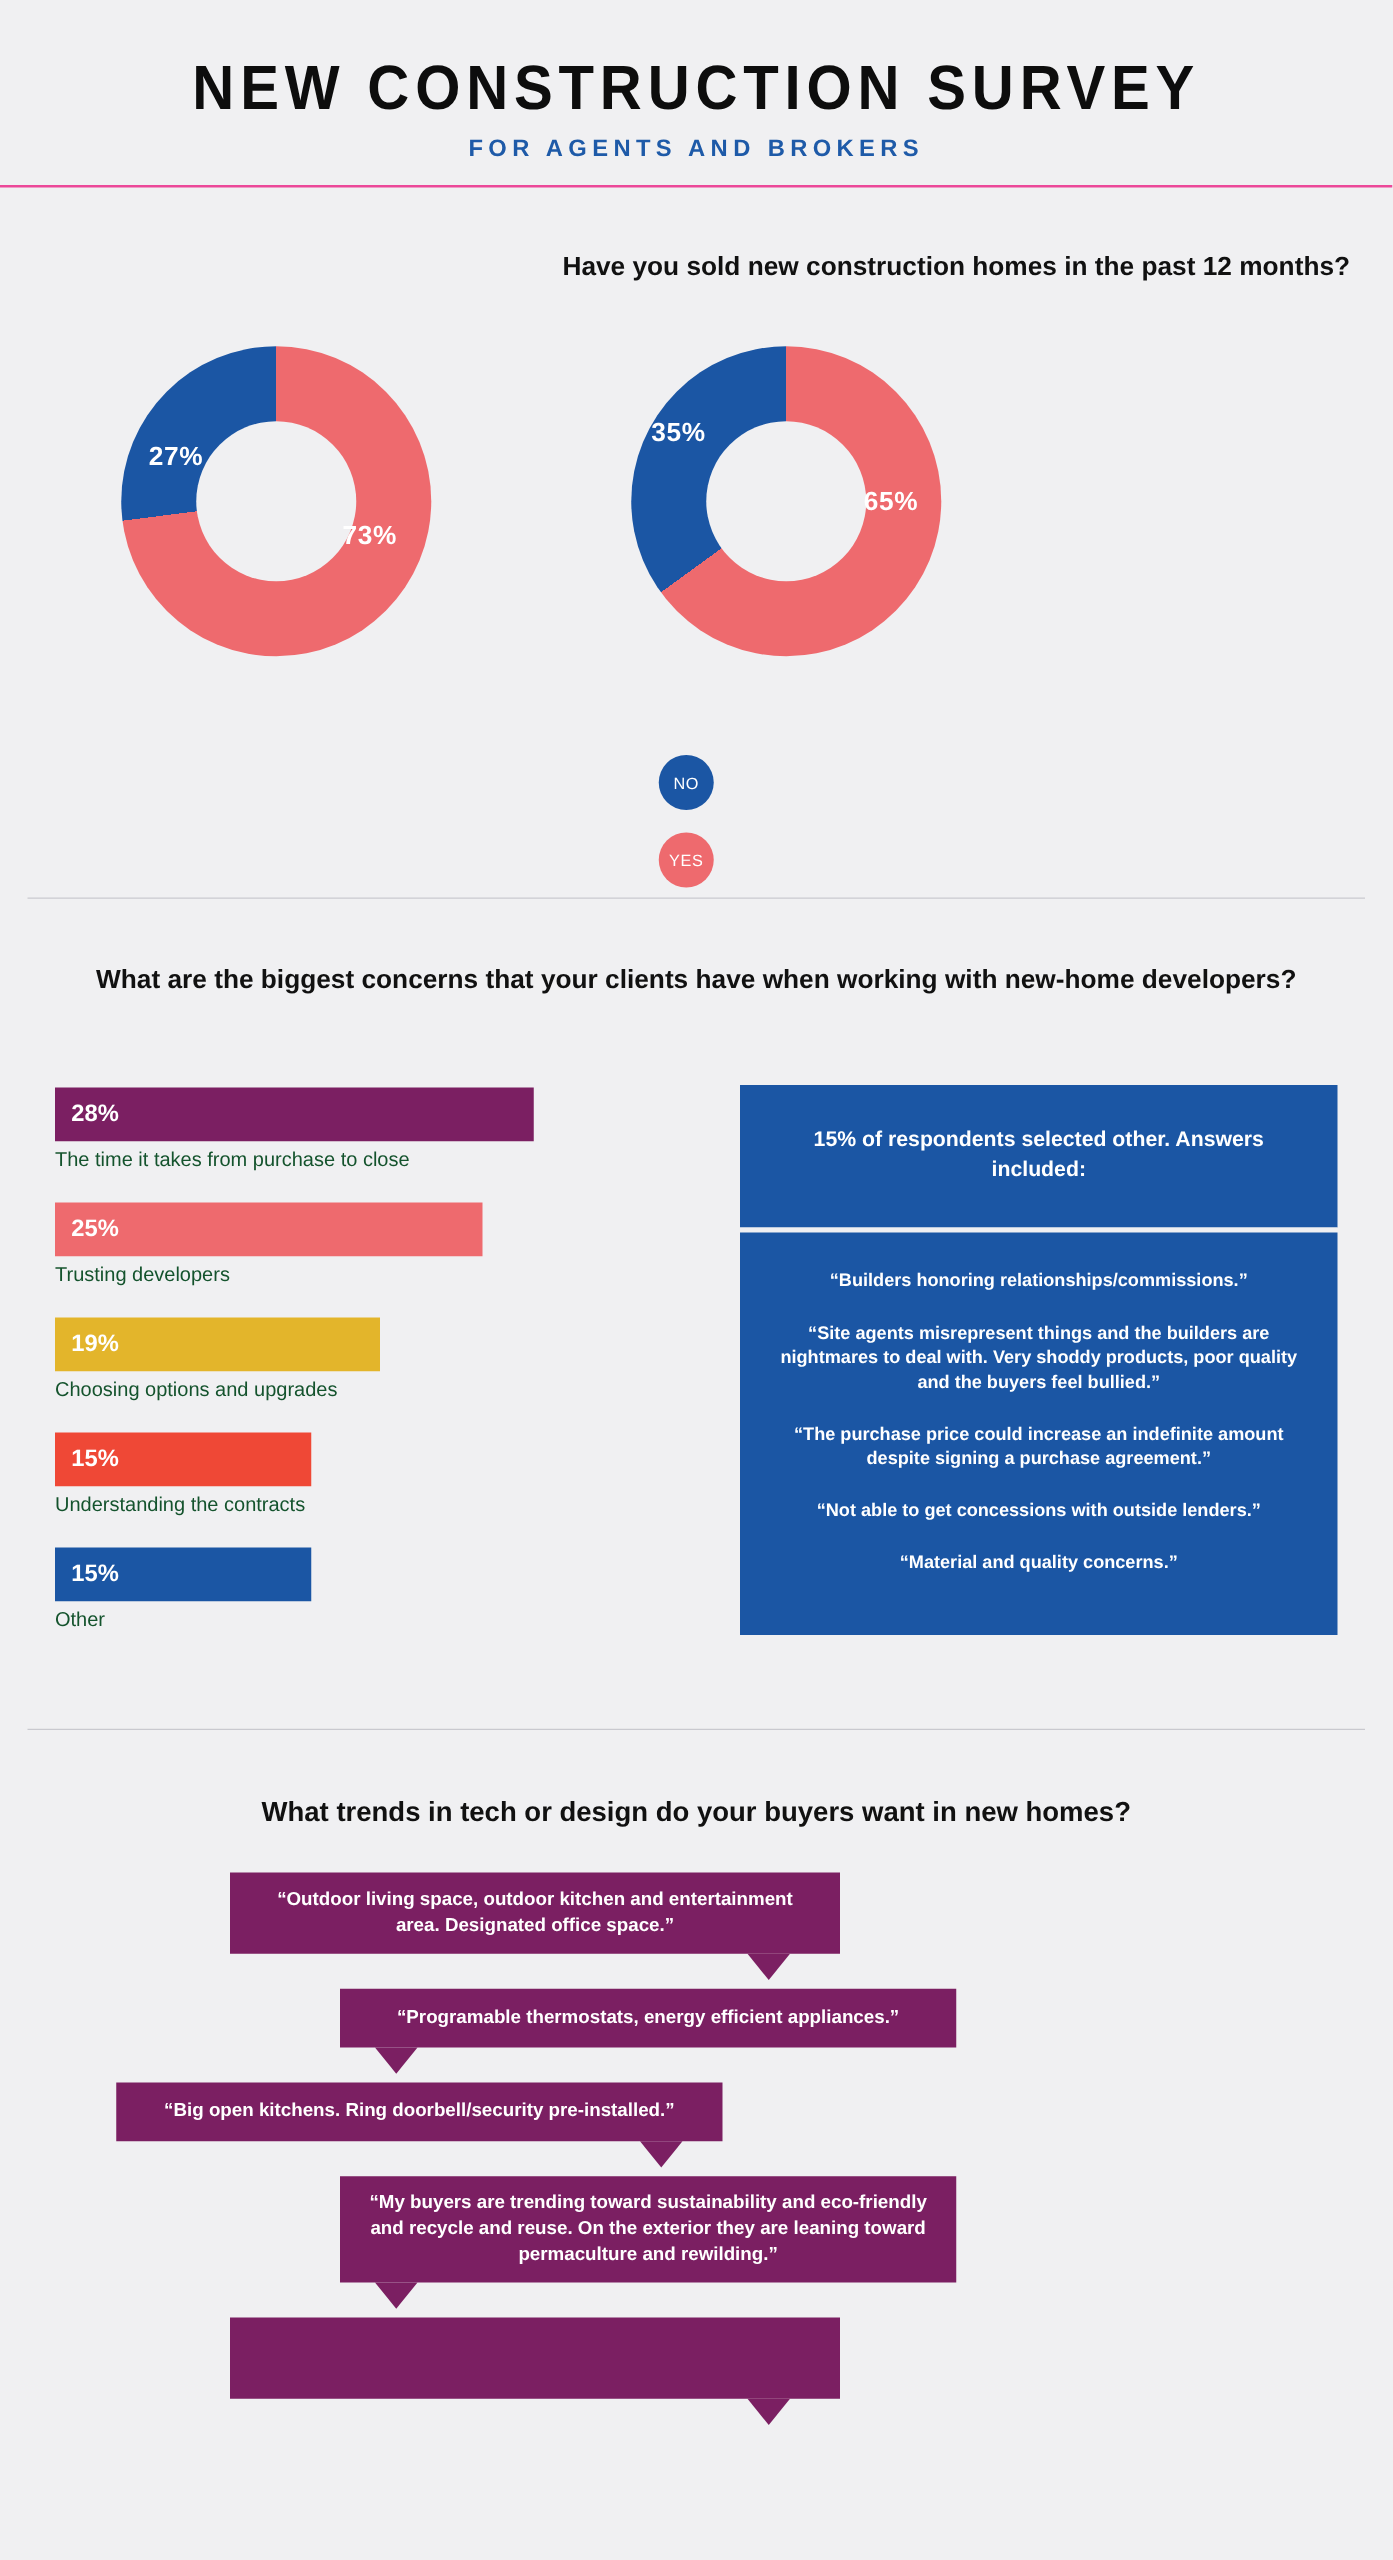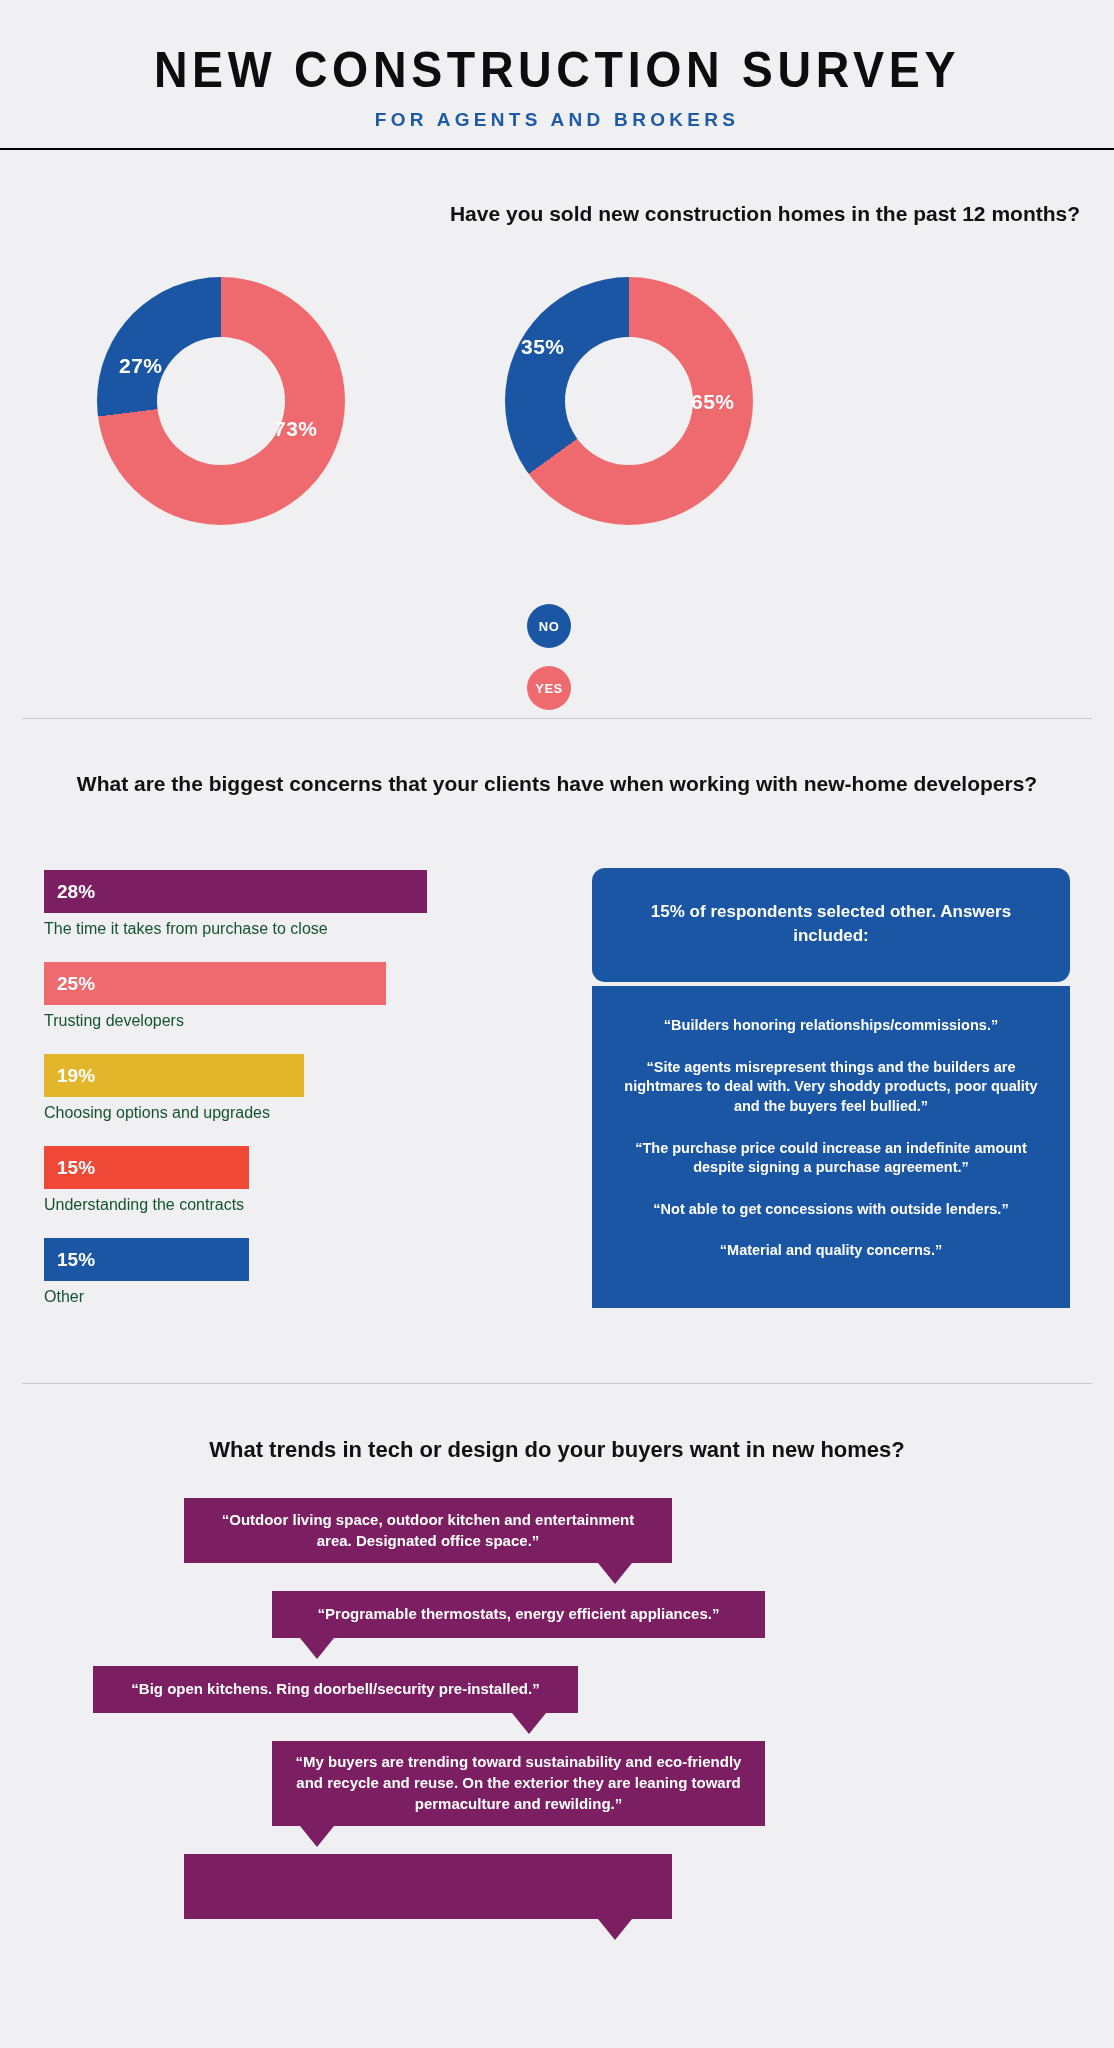--- a/index.html
+++ b/index.html
@@ -14,7 +14,7 @@
   
   #header {
     height:150px;
-    border-bottom:2px solid #000000;
+    border-bottom:2px solid #ec4899;
     padding-top:44px;
     text-align:center;
     background:#f0f0f2;

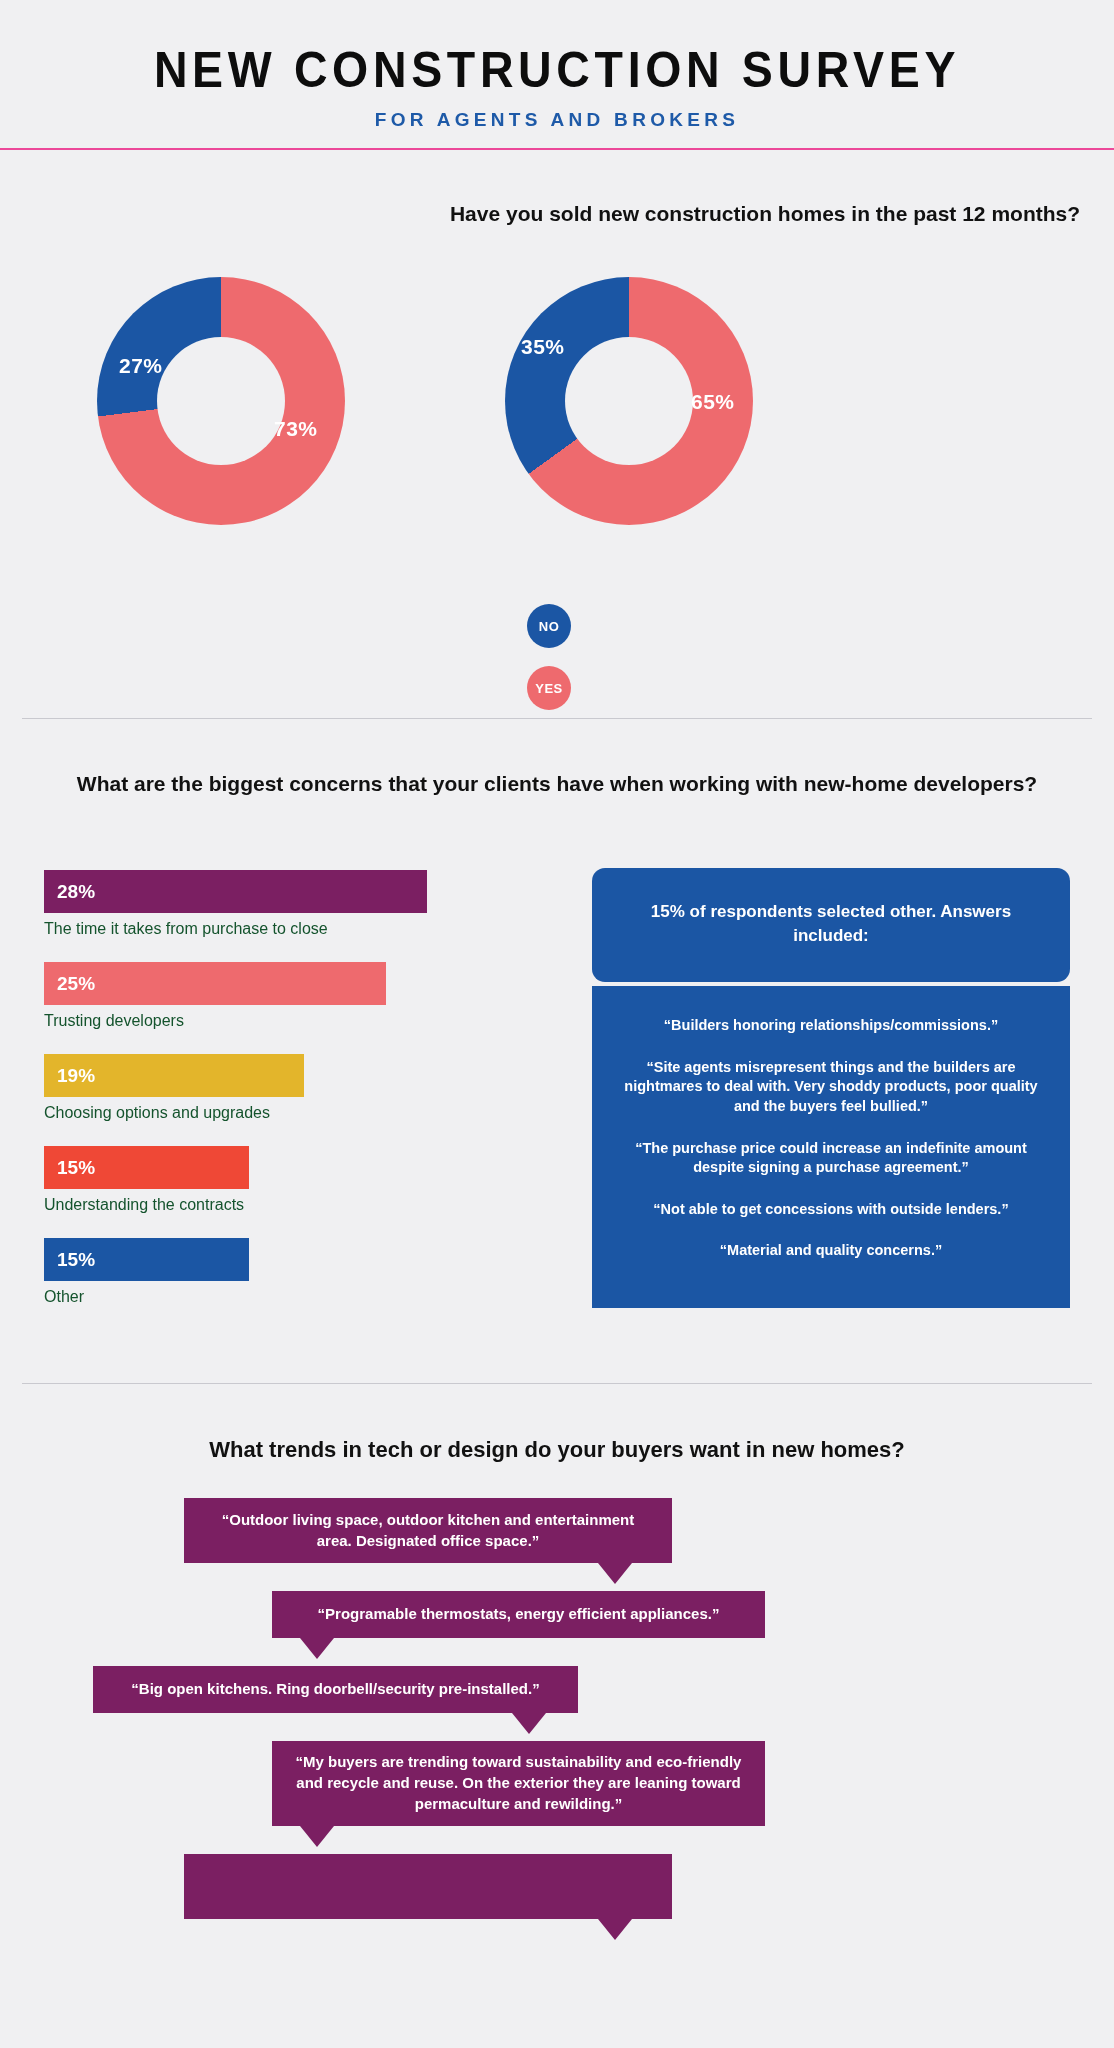--- a/index.html
+++ b/index.html
@@ -68,7 +68,7 @@
   .legend-badge {
     width:44px; height:44px; border-radius:50%;
     display:flex; align-items:center; justify-content:center;
-    color:#fff; font-size:13px; font-weight:bold; letter-spacing:0.5px;
+    color:#fff; font-size:13px; font-weight:normal; letter-spacing:0.5px;
     margin-bottom:18px;
   }
 

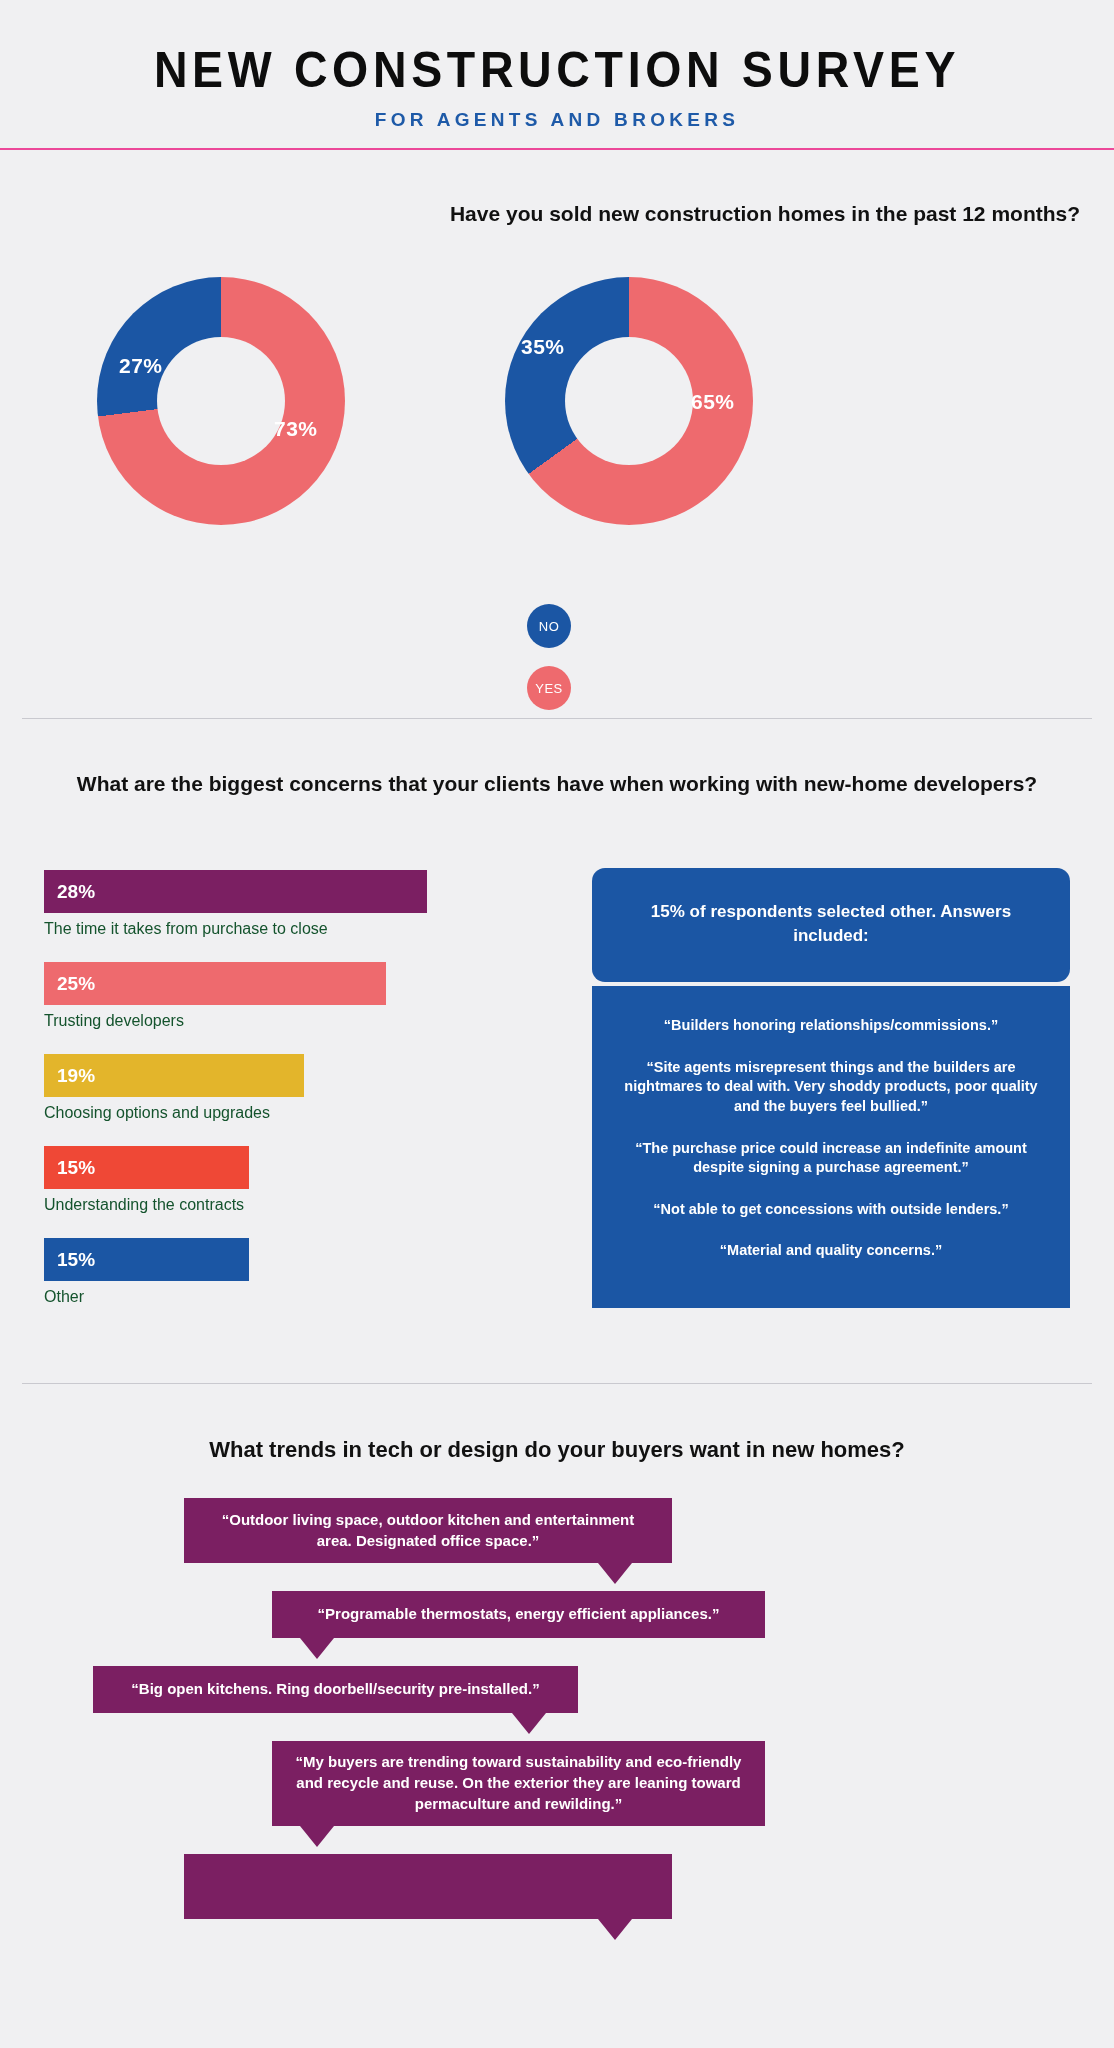--- a/index.html
+++ b/index.html
@@ -104,7 +104,7 @@
   #quote-head {
     background:#1b56a4; color:#fff;
     text-align:center; font-size:17px; font-weight:bold;
-    line-height:1.42; padding:32px 46px 34px;border-radius:13px;
+    line-height:1.42; padding:32px 46px 34px;
   }
   #quote-gap { height:4px; background:#f0f0f2; }
   #quote-body {

